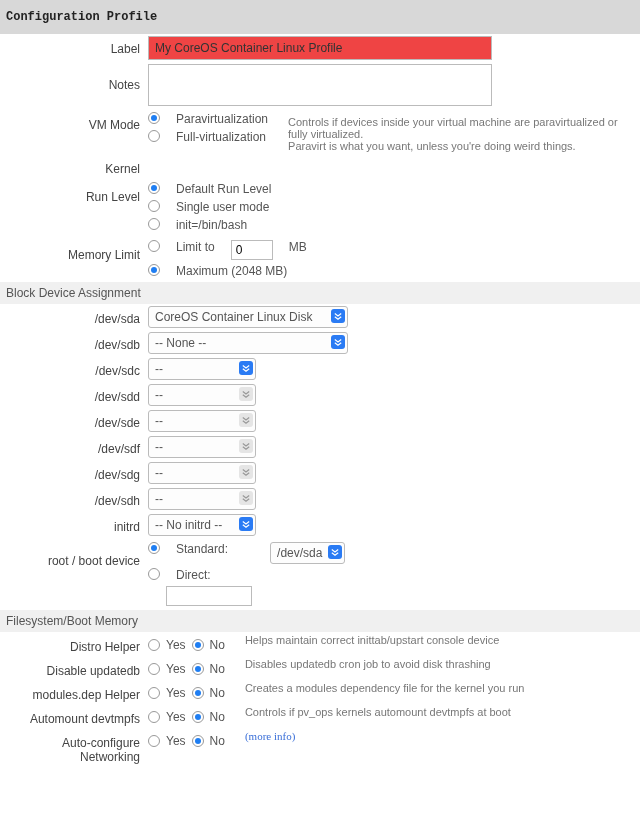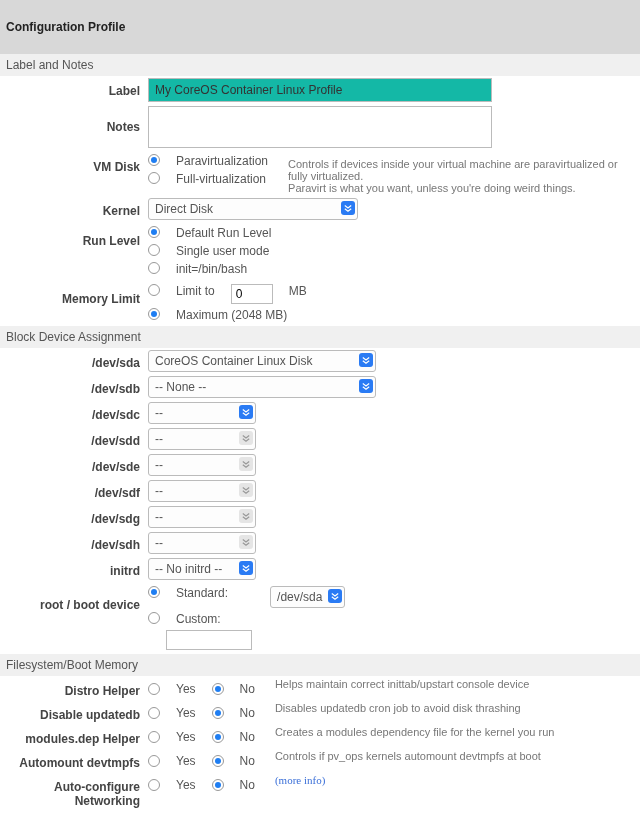--- a/index.html
+++ b/index.html
@@ -15,8 +15,9 @@
     background: #d8d8d8;
     font-weight: bold;
     font-size: 12px;
-    padding: 20px 6px;
+    padding: 10px 6px;
     color: #222;
+    font-family: Liberation Mono, monospace;
   }
   .section-sub {
     background: #f0f0f0;

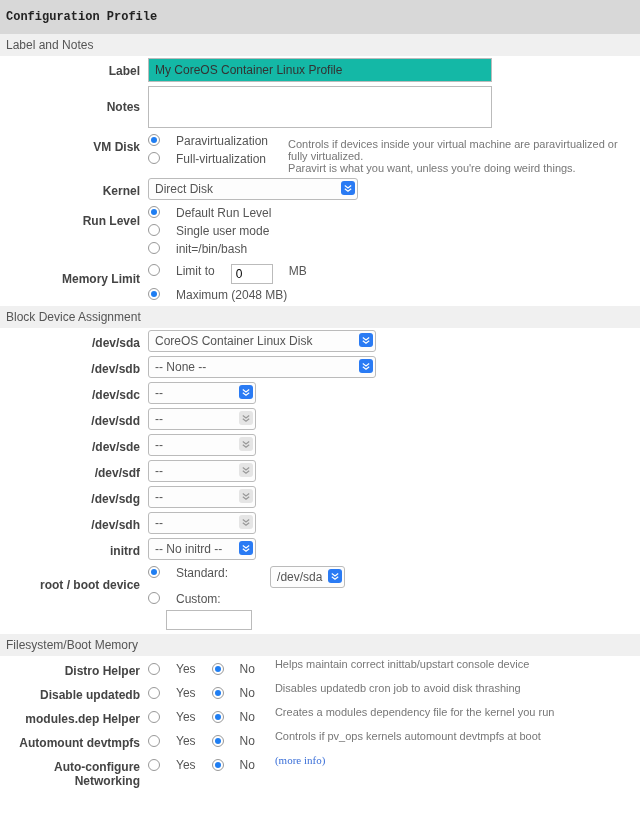--- a/index.html
+++ b/index.html
@@ -145,7 +145,6 @@
 
   <div class="section-header">Configuration Profile</div>
 
-  <div class="section-sub">Label and Notes</div>
   <div class="row">
     <div class="label-col">Label</div>
     <div class="control-col">

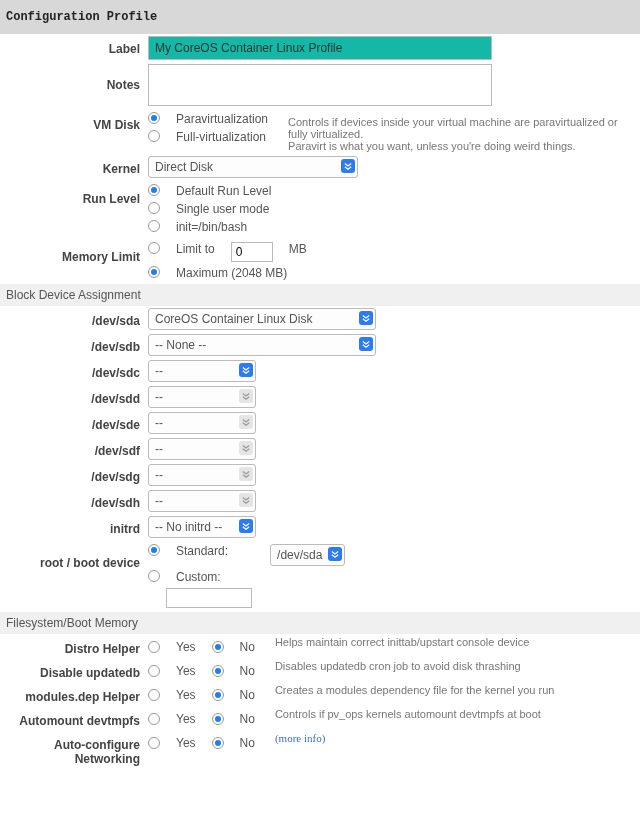--- a/index.html
+++ b/index.html
@@ -35,7 +35,7 @@
     text-align: right;
     padding: 6px 8px 0 0;
     font-size: 12px;
-    font-weight: bold;
+    font-weight: normal;
     color: #444;
     flex-shrink: 0;
   }

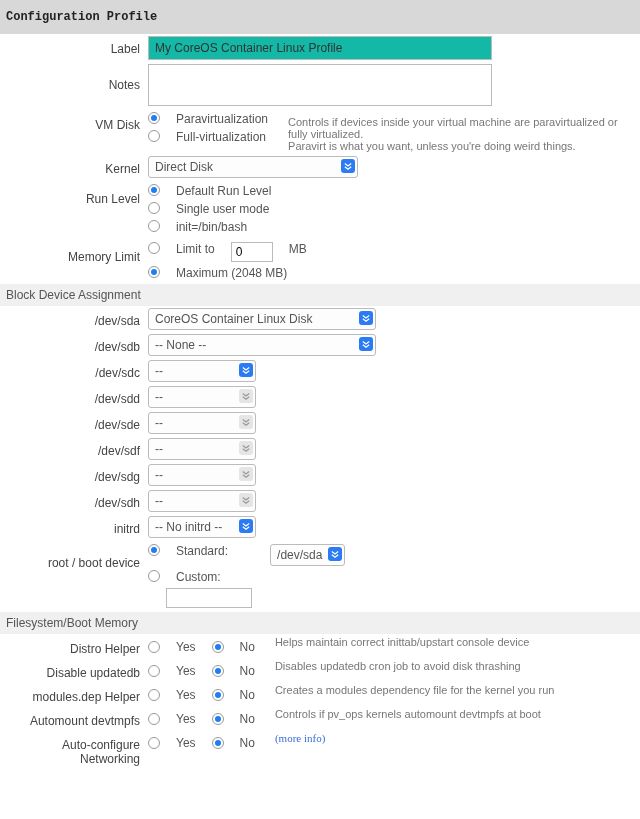--- a/index.html
+++ b/index.html
@@ -62,7 +62,7 @@
     font-size: 12px;
     padding: 4px 6px;
     border: 1px solid #bbb;
-    background: #14b8a6;
+    background: #ef4444;
     color: #333;
   }
   .text-wide { width: 344px; }

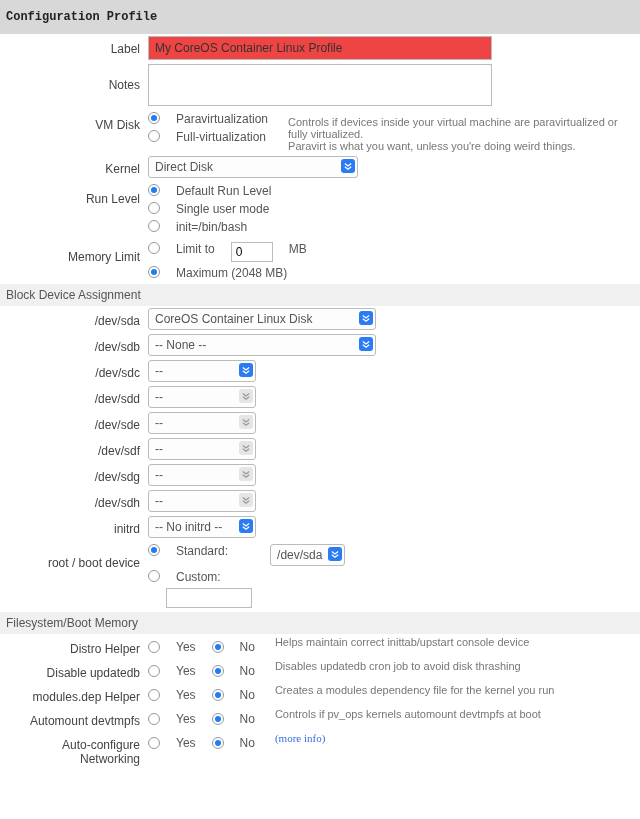--- a/index.html
+++ b/index.html
@@ -159,7 +159,7 @@
   </div>
 
   <div class="row">
-    <div class="label-col" style="padding-top:8px">VM Disk</div>
+    <div class="label-col" style="padding-top:8px">VM Mode</div>
     <div class="control-col">
       <div class="radio-line">
         <span class="radio checked"></span>

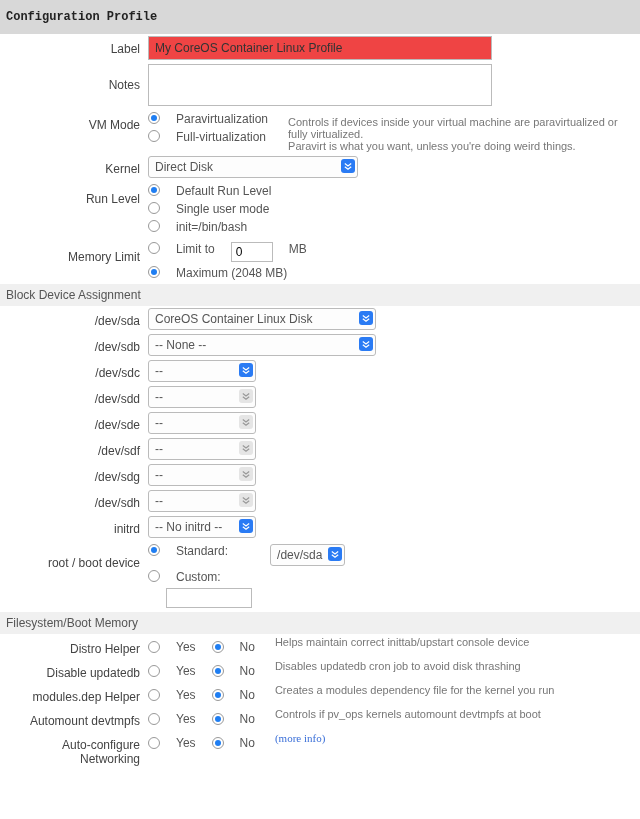--- a/index.html
+++ b/index.html
@@ -178,16 +178,6 @@
 
   <div class="row">
     <div class="label-col">Kernel</div>
-    <div class="control-col">
-      <div class="select-wrap">
-        <span class="select-box kernel-sel">Direct Disk</span>
-        <span class="select-arrow blue">
-          <svg viewBox="0 0 10 10">
-              <path d="M1 2 L5 5 L9 2 M1 6 L5 9 L9 6" fill="none" stroke-width="1.5"></path>
-            </svg>
-        </span>
-      </div>
-    </div>
   </div>
   <div class="row">
     <div class="label-col" style="padding-top:10px">Run Level</div>

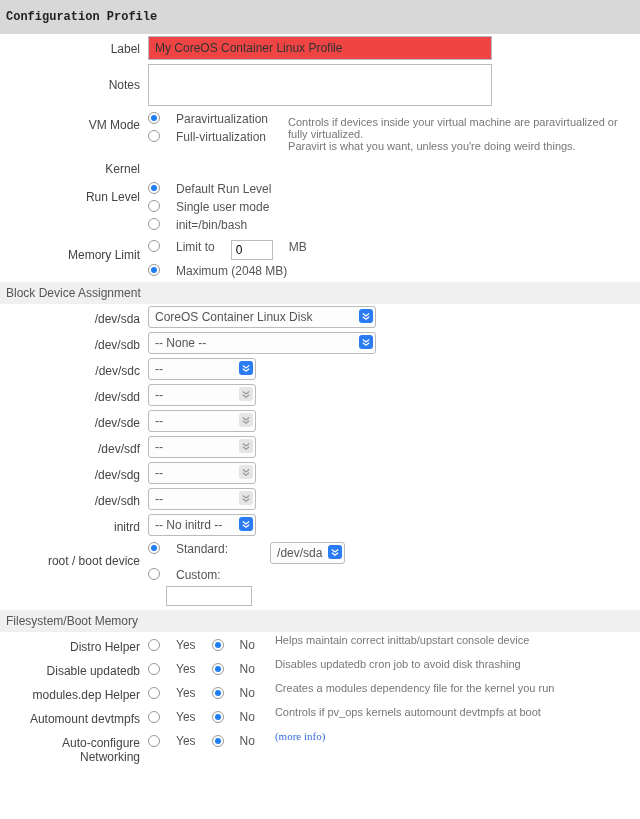--- a/index.html
+++ b/index.html
@@ -134,7 +134,7 @@
     padding-top: 4px;
   }
   a.link { color: #3a6fd8; text-decoration: none; font-family: Liberation Serif, serif; }
-  .dev-select { width: 228px; }
+  .dev-select { width: 200px; }
   .dev-select-n { width: 108px; }
   .kernel-sel { width: 210px; }
 </style>

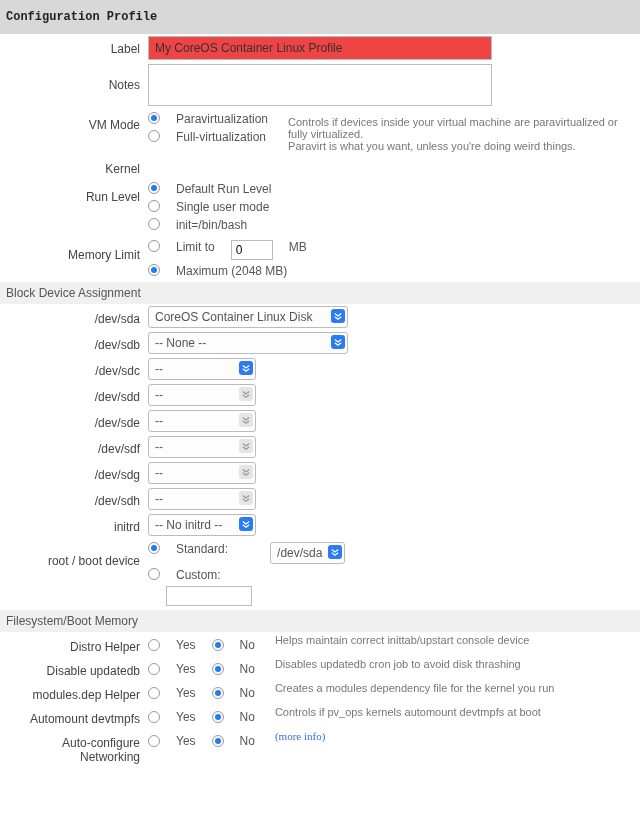--- a/index.html
+++ b/index.html
@@ -358,7 +358,7 @@
       </div>
       <div class="radio-line">
         <span class="radio"></span>
-        <span>Custom:</span>
+        <span>Direct:</span>
       </div>
       <div class="radio-line" style="padding-left:18px">
         <input type="text" class="std-input" value="" style="">

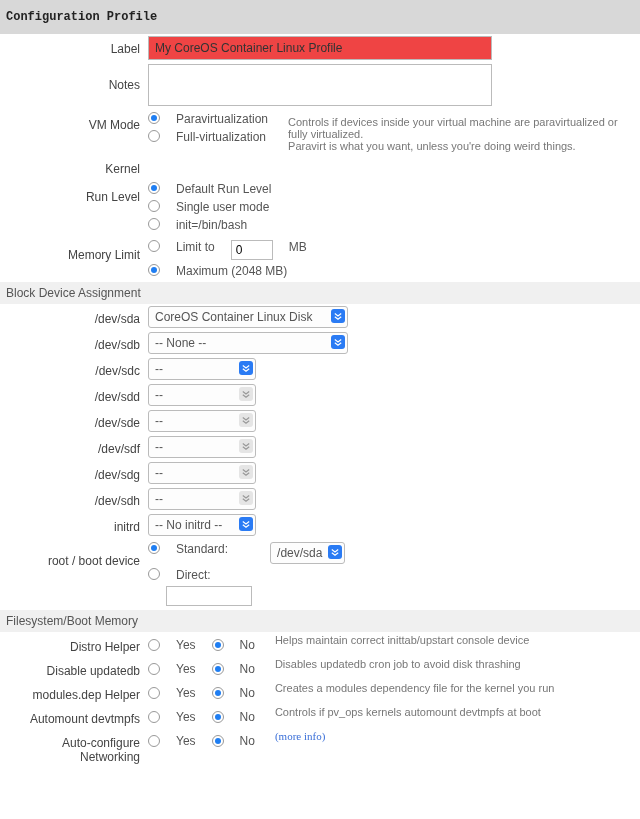--- a/index.html
+++ b/index.html
@@ -129,7 +129,7 @@
     border: 1px solid #bbb; background: #fff;
   }
   .yn-group {
-    display: flex; align-items: center; gap: 16px;
+    display: flex; align-items: center; gap: 6px;
     font-size: 12px; color: #555;
     padding-top: 4px;
   }

